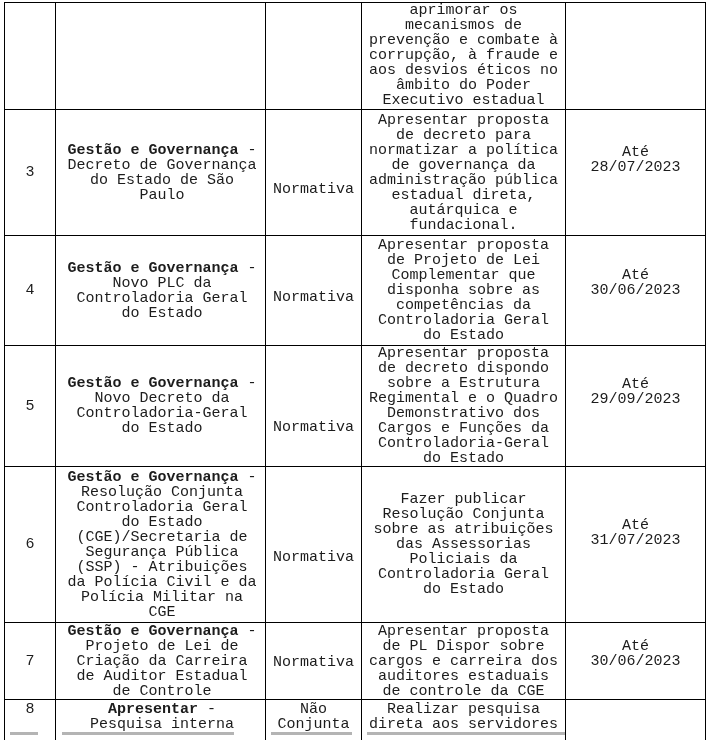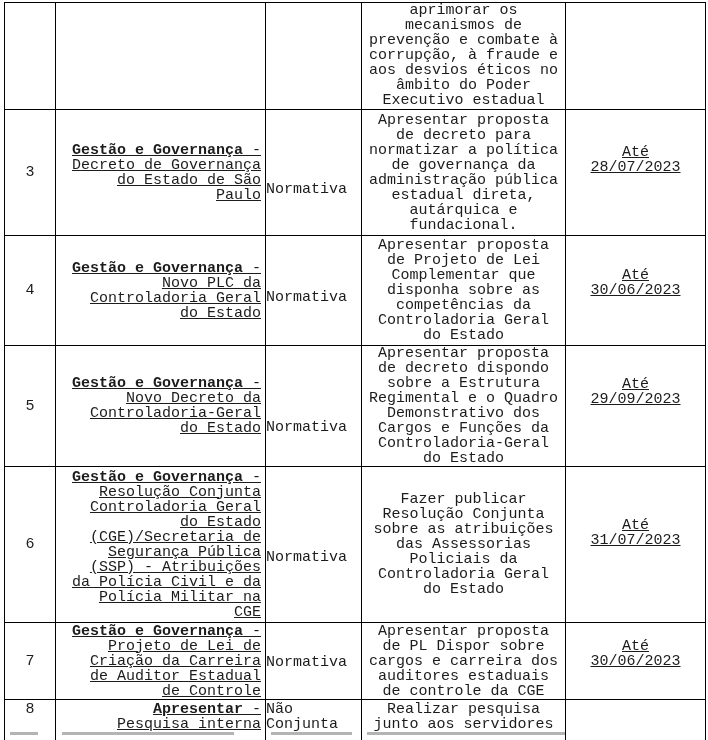--- a/index.html
+++ b/index.html
@@ -35,7 +35,7 @@
   .b { font-weight: bold; }
 
   .c-num .cell      { text-align: center; }
-  .c-title .cell    { text-align: right; padding: 0 4px 0 7px; text-decoration: underline; }
+  .c-title .cell    { text-align: center; padding: 0 4px 0 7px; }
   .c-type .cell     { }
   .c-action .cell   { text-align: center; padding: 0 3px; }
   .c-deadline .cell { text-align: center; text-decoration: underline; }

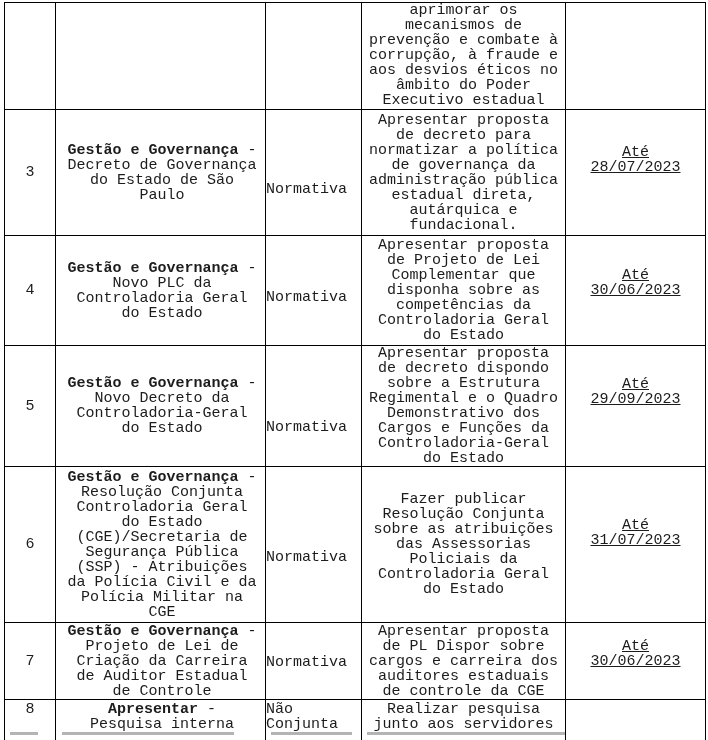--- a/index.html
+++ b/index.html
@@ -38,7 +38,7 @@
   .c-title .cell    { text-align: center; padding: 0 4px 0 7px; }
   .c-type .cell     { }
   .c-action .cell   { text-align: center; padding: 0 3px; }
-  .c-deadline .cell { text-align: center; text-decoration: underline; }
+  .c-deadline .cell { text-align: center; }
 
   
   tr.r0 { height: 106px; }

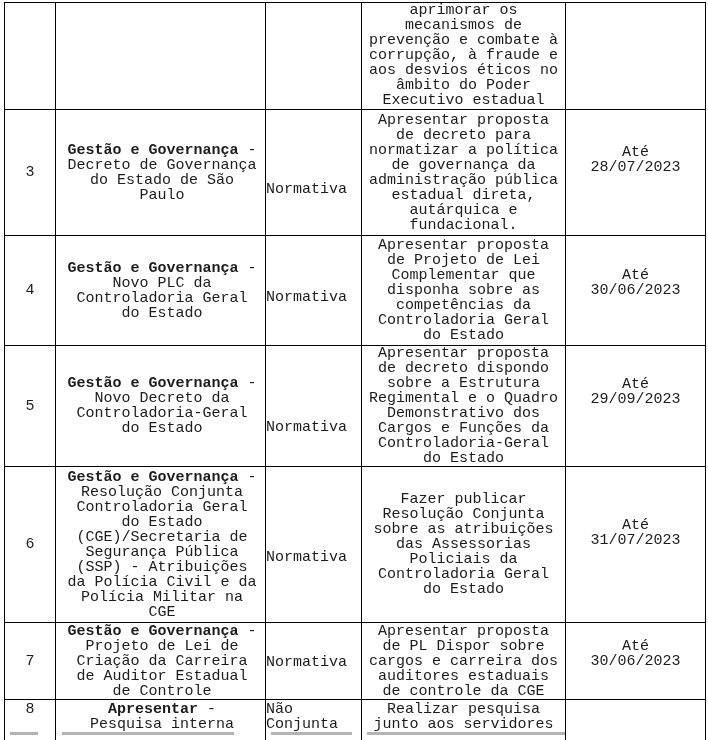--- a/index.html
+++ b/index.html
@@ -36,7 +36,7 @@
 
   .c-num .cell      { text-align: center; }
   .c-title .cell    { text-align: center; padding: 0 4px 0 7px; }
-  .c-type .cell     { }
+  .c-type .cell     { text-align: center; }
   .c-action .cell   { text-align: center; padding: 0 3px; }
   .c-deadline .cell { text-align: center; }
 

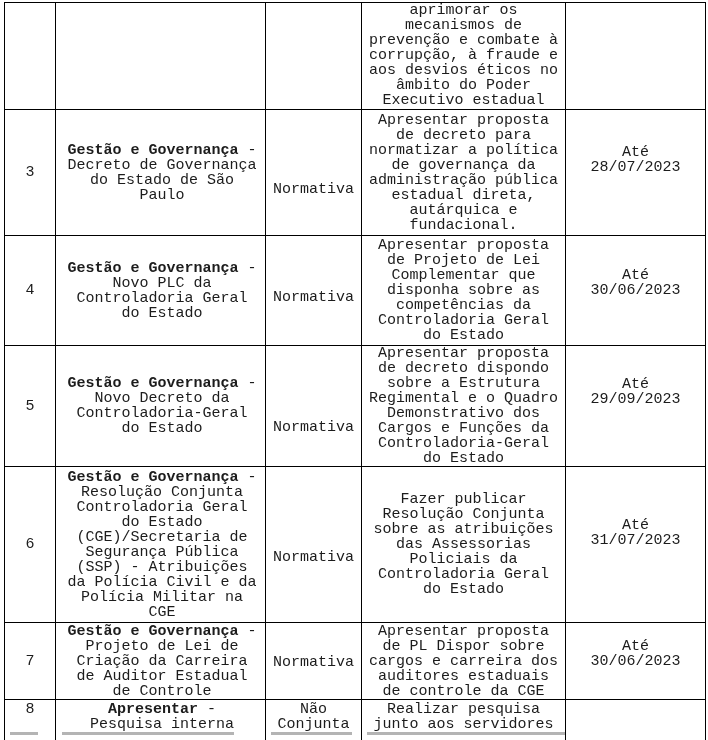--- a/index.html
+++ b/index.html
@@ -280,7 +280,7 @@
         </td>
       <td class="c-action">
           <div class="cell">Realizar pesquisa
-junto aos servidores</div>
+direta aos servidores</div>
         </td>
       <td class="c-deadline">
           <div class="cell"></div>

